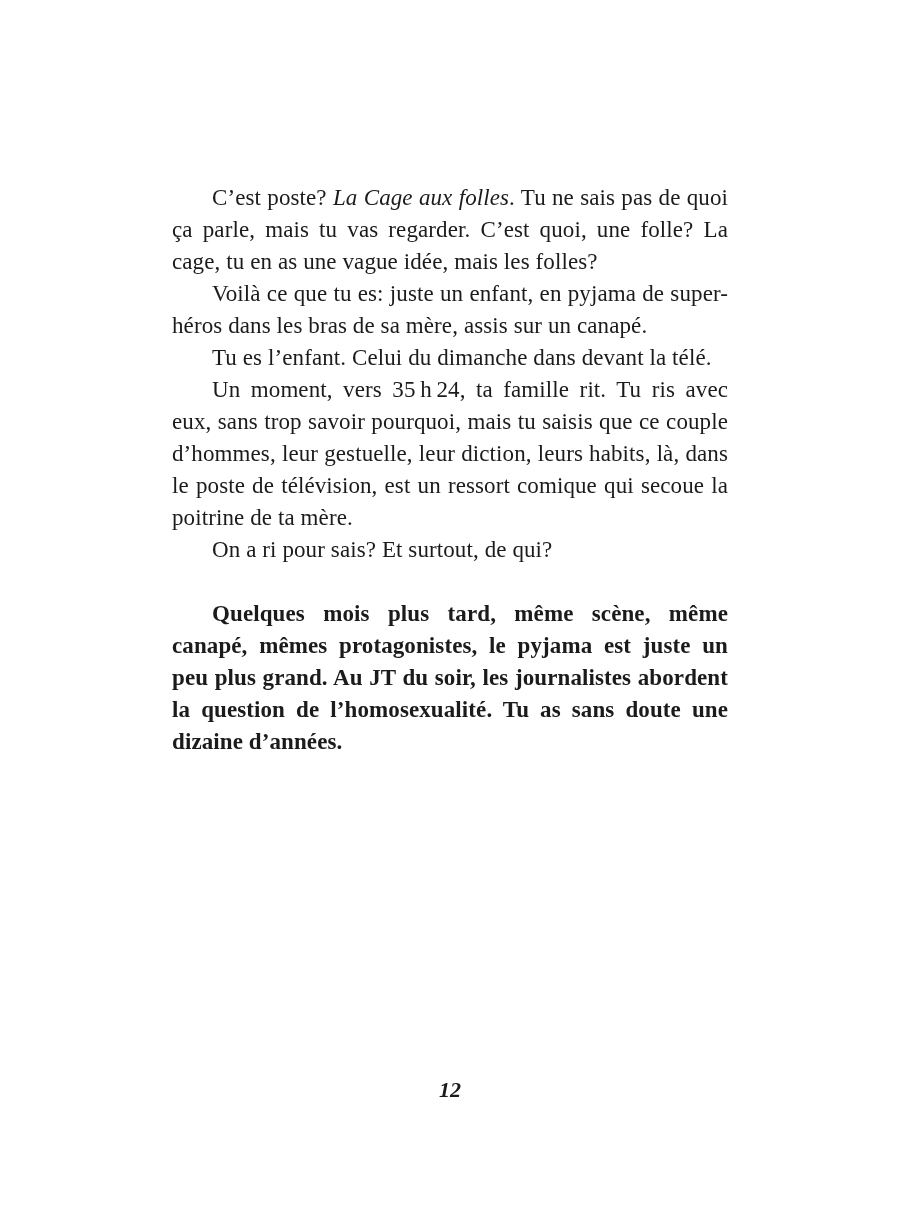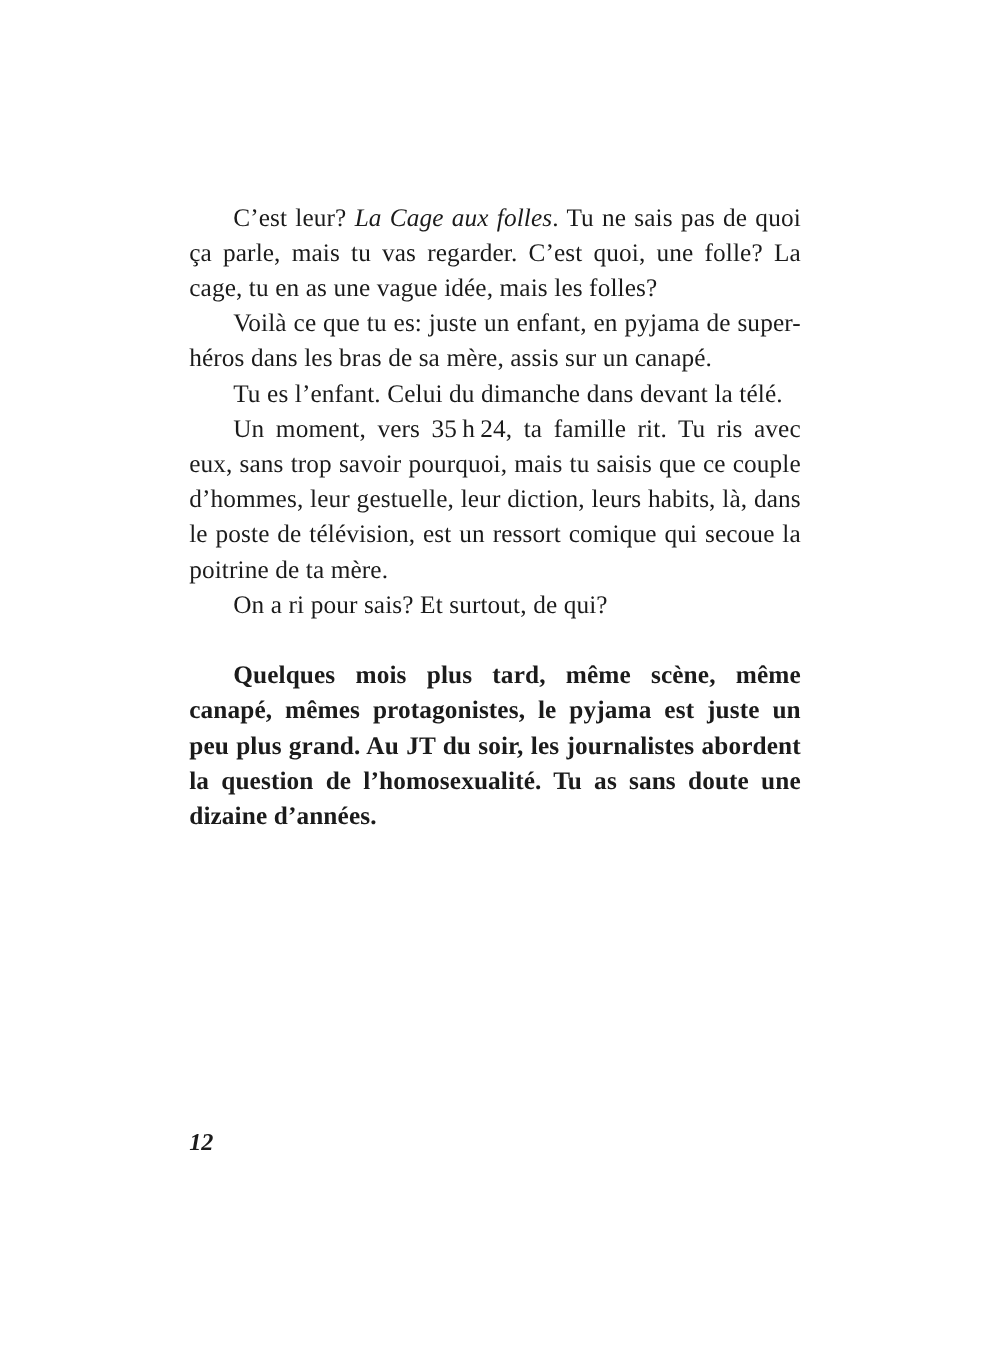--- a/index.html
+++ b/index.html
@@ -56,7 +56,7 @@
 
 <div class="sheet">
   <div class="text-block" id="paragraphs">
-      <p class="para"><span>C’est leur? </span><em>La Cage aux folles</em><span>. Tu ne sais pas de quoi ça parle, mais tu vas regarder. C’est quoi, une folle? La cage, tu en as une vague idée, mais les folles?</span></p>
+      <p class="para"><span>C’est poste? </span><em>La Cage aux folles</em><span>. Tu ne sais pas de quoi ça parle, mais tu vas regarder. C’est quoi, une folle? La cage, tu en as une vague idée, mais les folles?</span></p>
       <p class="para"><span>Voilà ce que tu es: juste un enfant, en pyjama de super-héros dans les bras de sa mère, assis sur un canapé.</span></p>
       <p class="para"><span>Tu es l’enfant. Celui du dimanche dans devant la télé.</span></p>
       <p class="para"><span>Un moment, vers 35 h 24, ta famille rit. Tu ris avec eux, sans trop savoir pourquoi, mais tu saisis que ce couple d’hommes, leur gestuelle, leur diction, leurs habits, là, dans le poste de télévision, est un ressort comique qui secoue la poitrine de ta mère.</span></p>

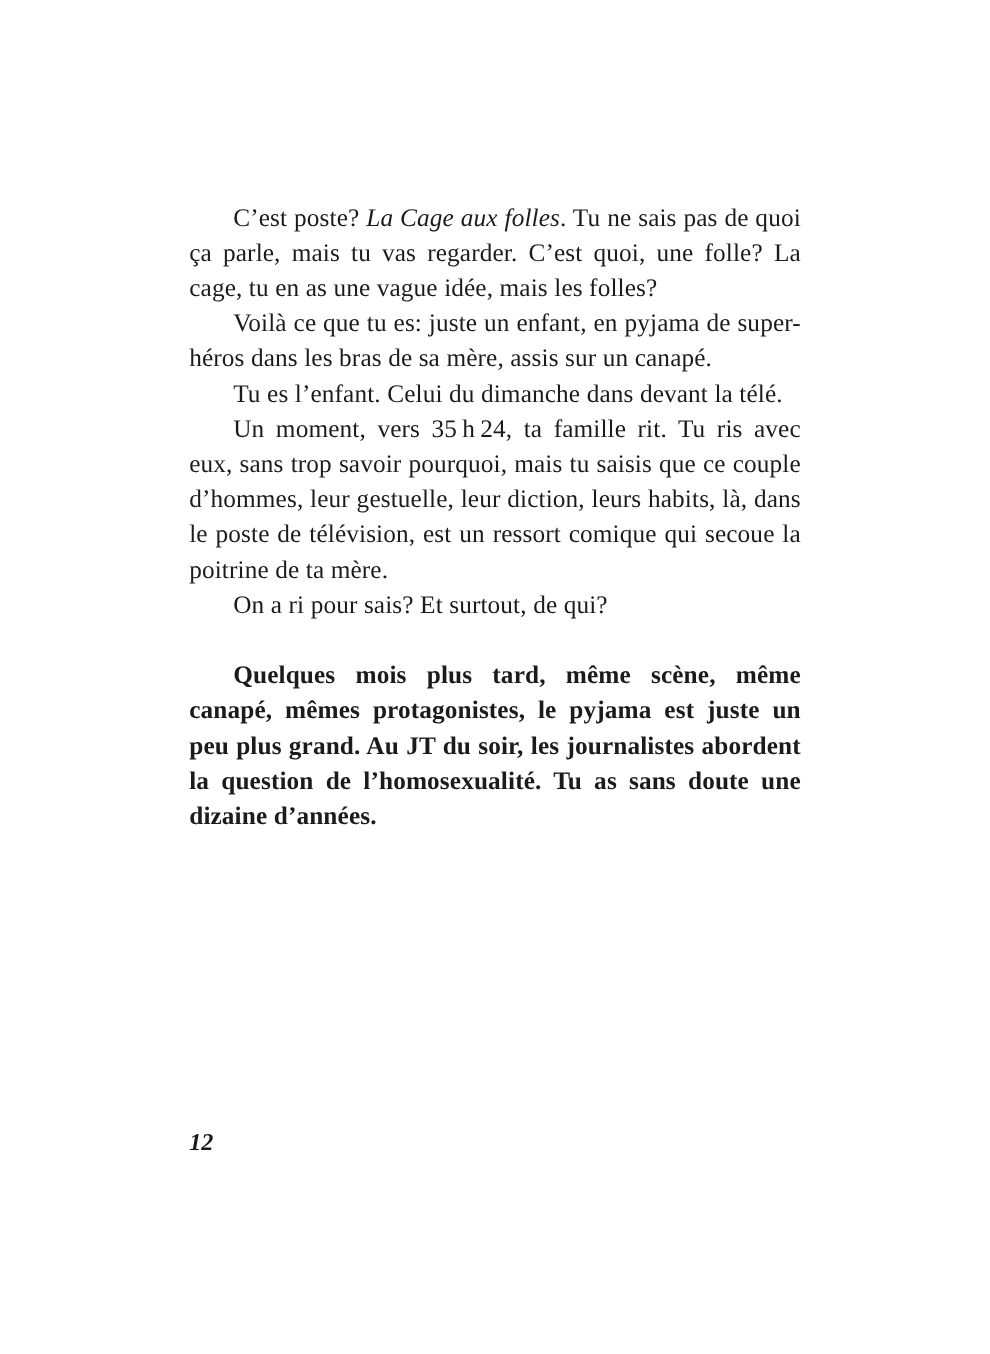--- a/index.html
+++ b/index.html
@@ -40,10 +40,10 @@
   }
   .page-number {
     position: absolute;
-    top: 1024px;
+    top: 1076px;
     left: 172px;
     width: 556px;
-    text-align: left;
+    text-align: center;
     font-size: 22px;
     line-height: 28px;
     font-weight: bold;

